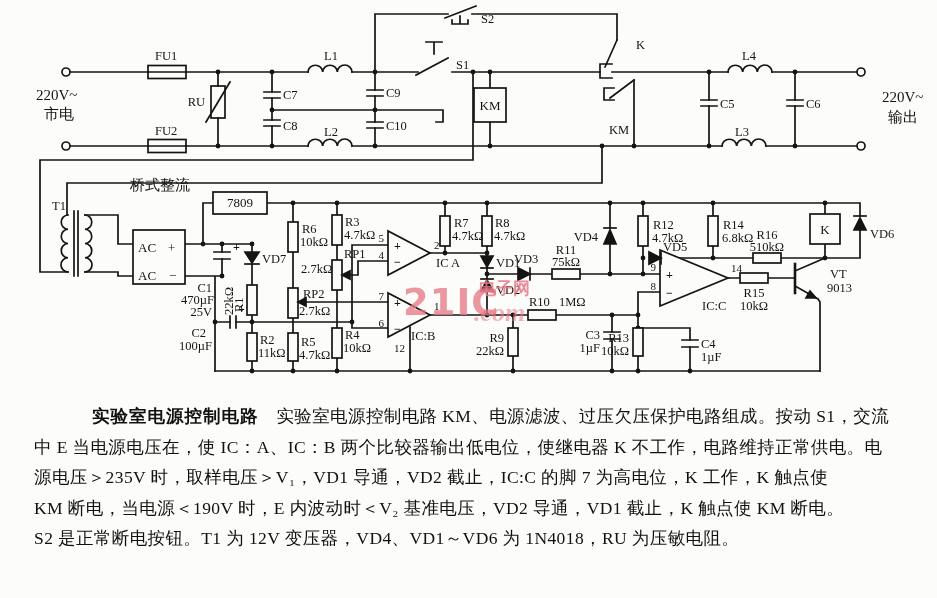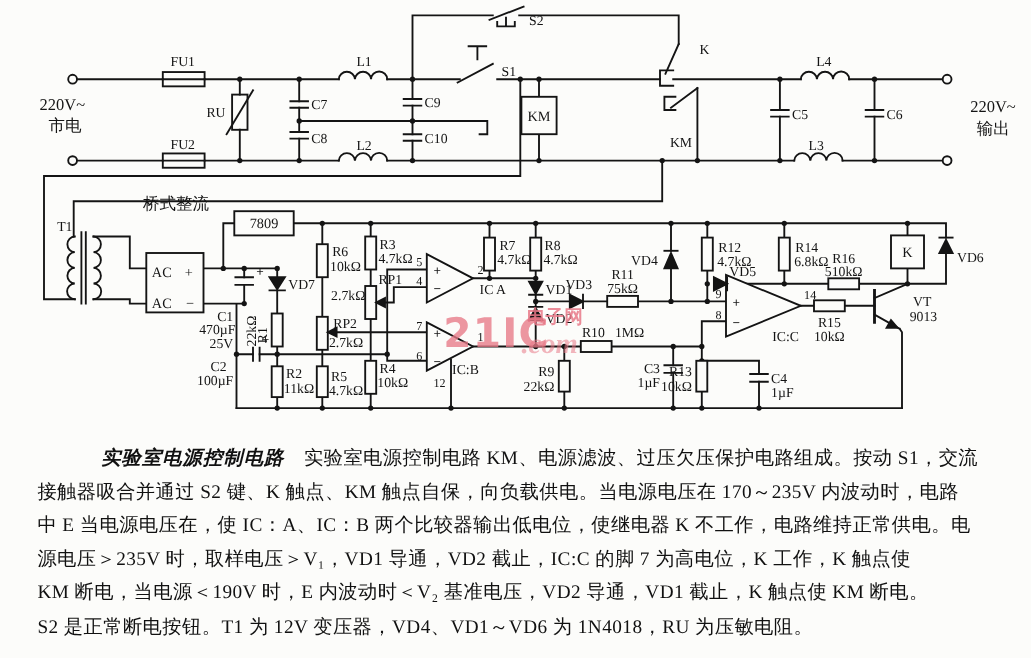--- a/index.html
+++ b/index.html
@@ -27,7 +27,7 @@
   }
   #caption .ln{white-space:nowrap;}
   #caption .indent{padding-left:58px;}
-  #caption b{letter-spacing:1px;font-style:italic;}
+  #caption b{letter-spacing:1px;}
 </style>
 </head>
 <body>

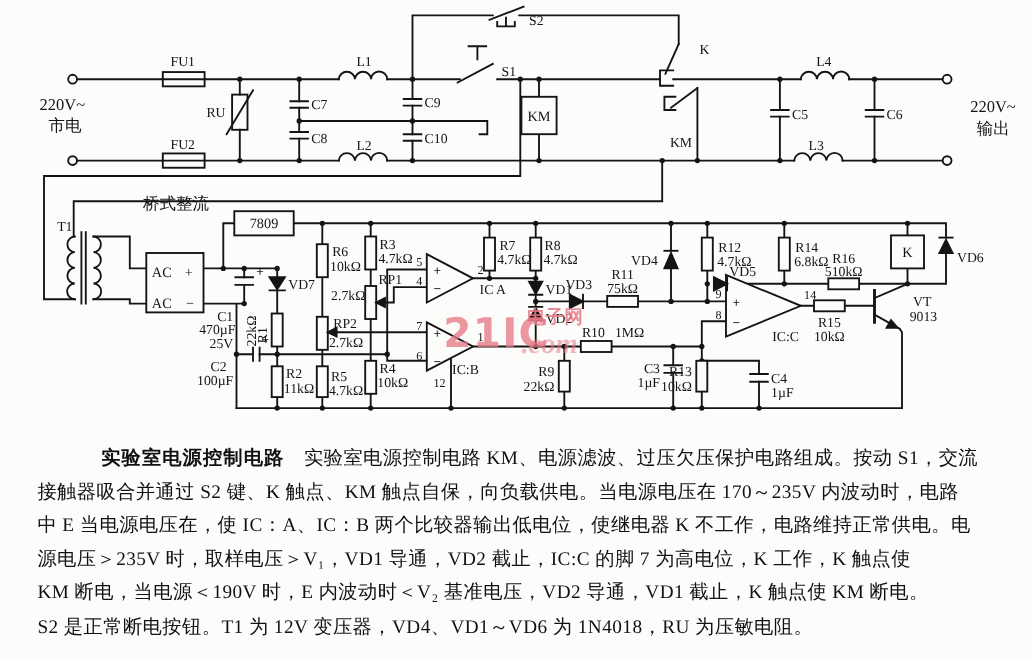--- a/index.html
+++ b/index.html
@@ -473,7 +473,6 @@
 
 <div id="caption">
   <div class="ln indent"><b>实验室电源控制电路</b>　<span>实验室电源控制电路 KM、电源滤波、过压欠压保护电路组成。按动 S1，交流</span></div>
-  <div class="ln">接触器吸合并通过 S2 键、K 触点、KM 触点自保，向负载供电。当电源电压在 170～235V 内波动时，电路</div>
   <div class="ln">中 E 当电源电压在，使 IC：A、IC：B 两个比较器输出低电位，使继电器 K 不工作，电路维持正常供电。电</div>
   <div class="ln">源电压＞235V 时，取样电压＞V₁，VD1 导通，VD2 截止，IC:C 的脚 7 为高电位，K 工作，K 触点使</div>
   <div class="ln">KM 断电，当电源＜190V 时，E 内波动时＜V₂ 基准电压，VD2 导通，VD1 截止，K 触点使 KM 断电。</div>

